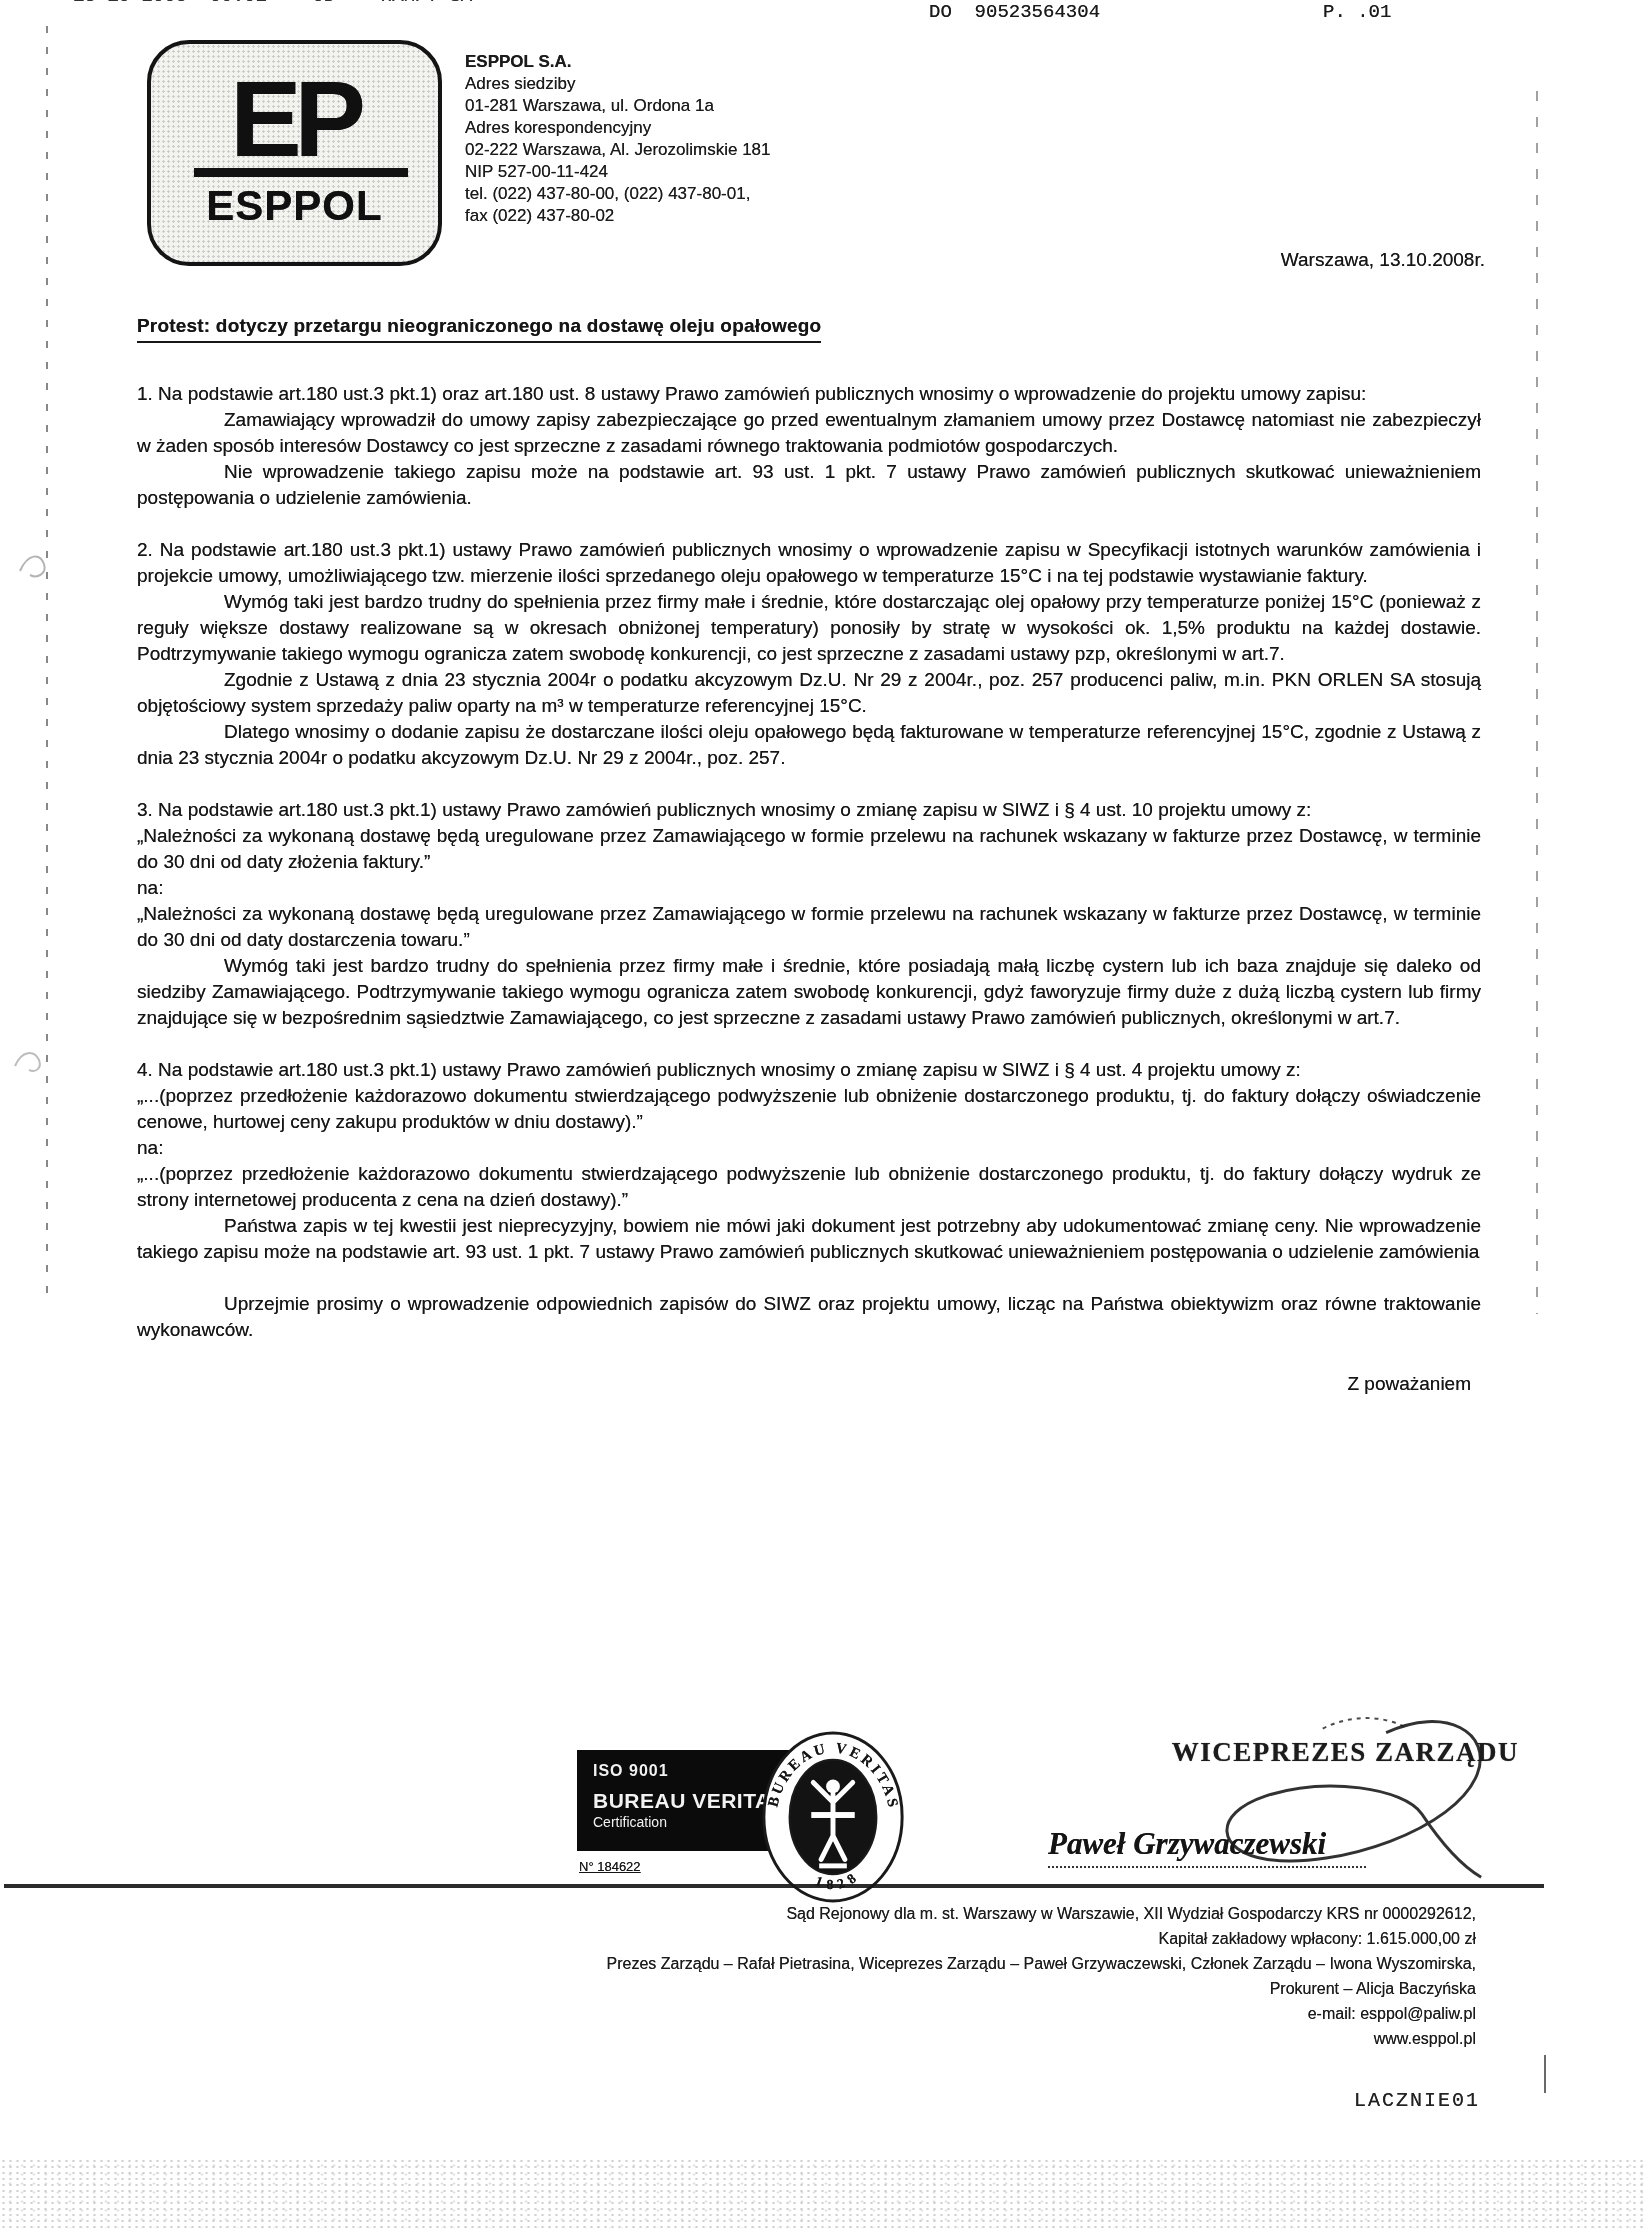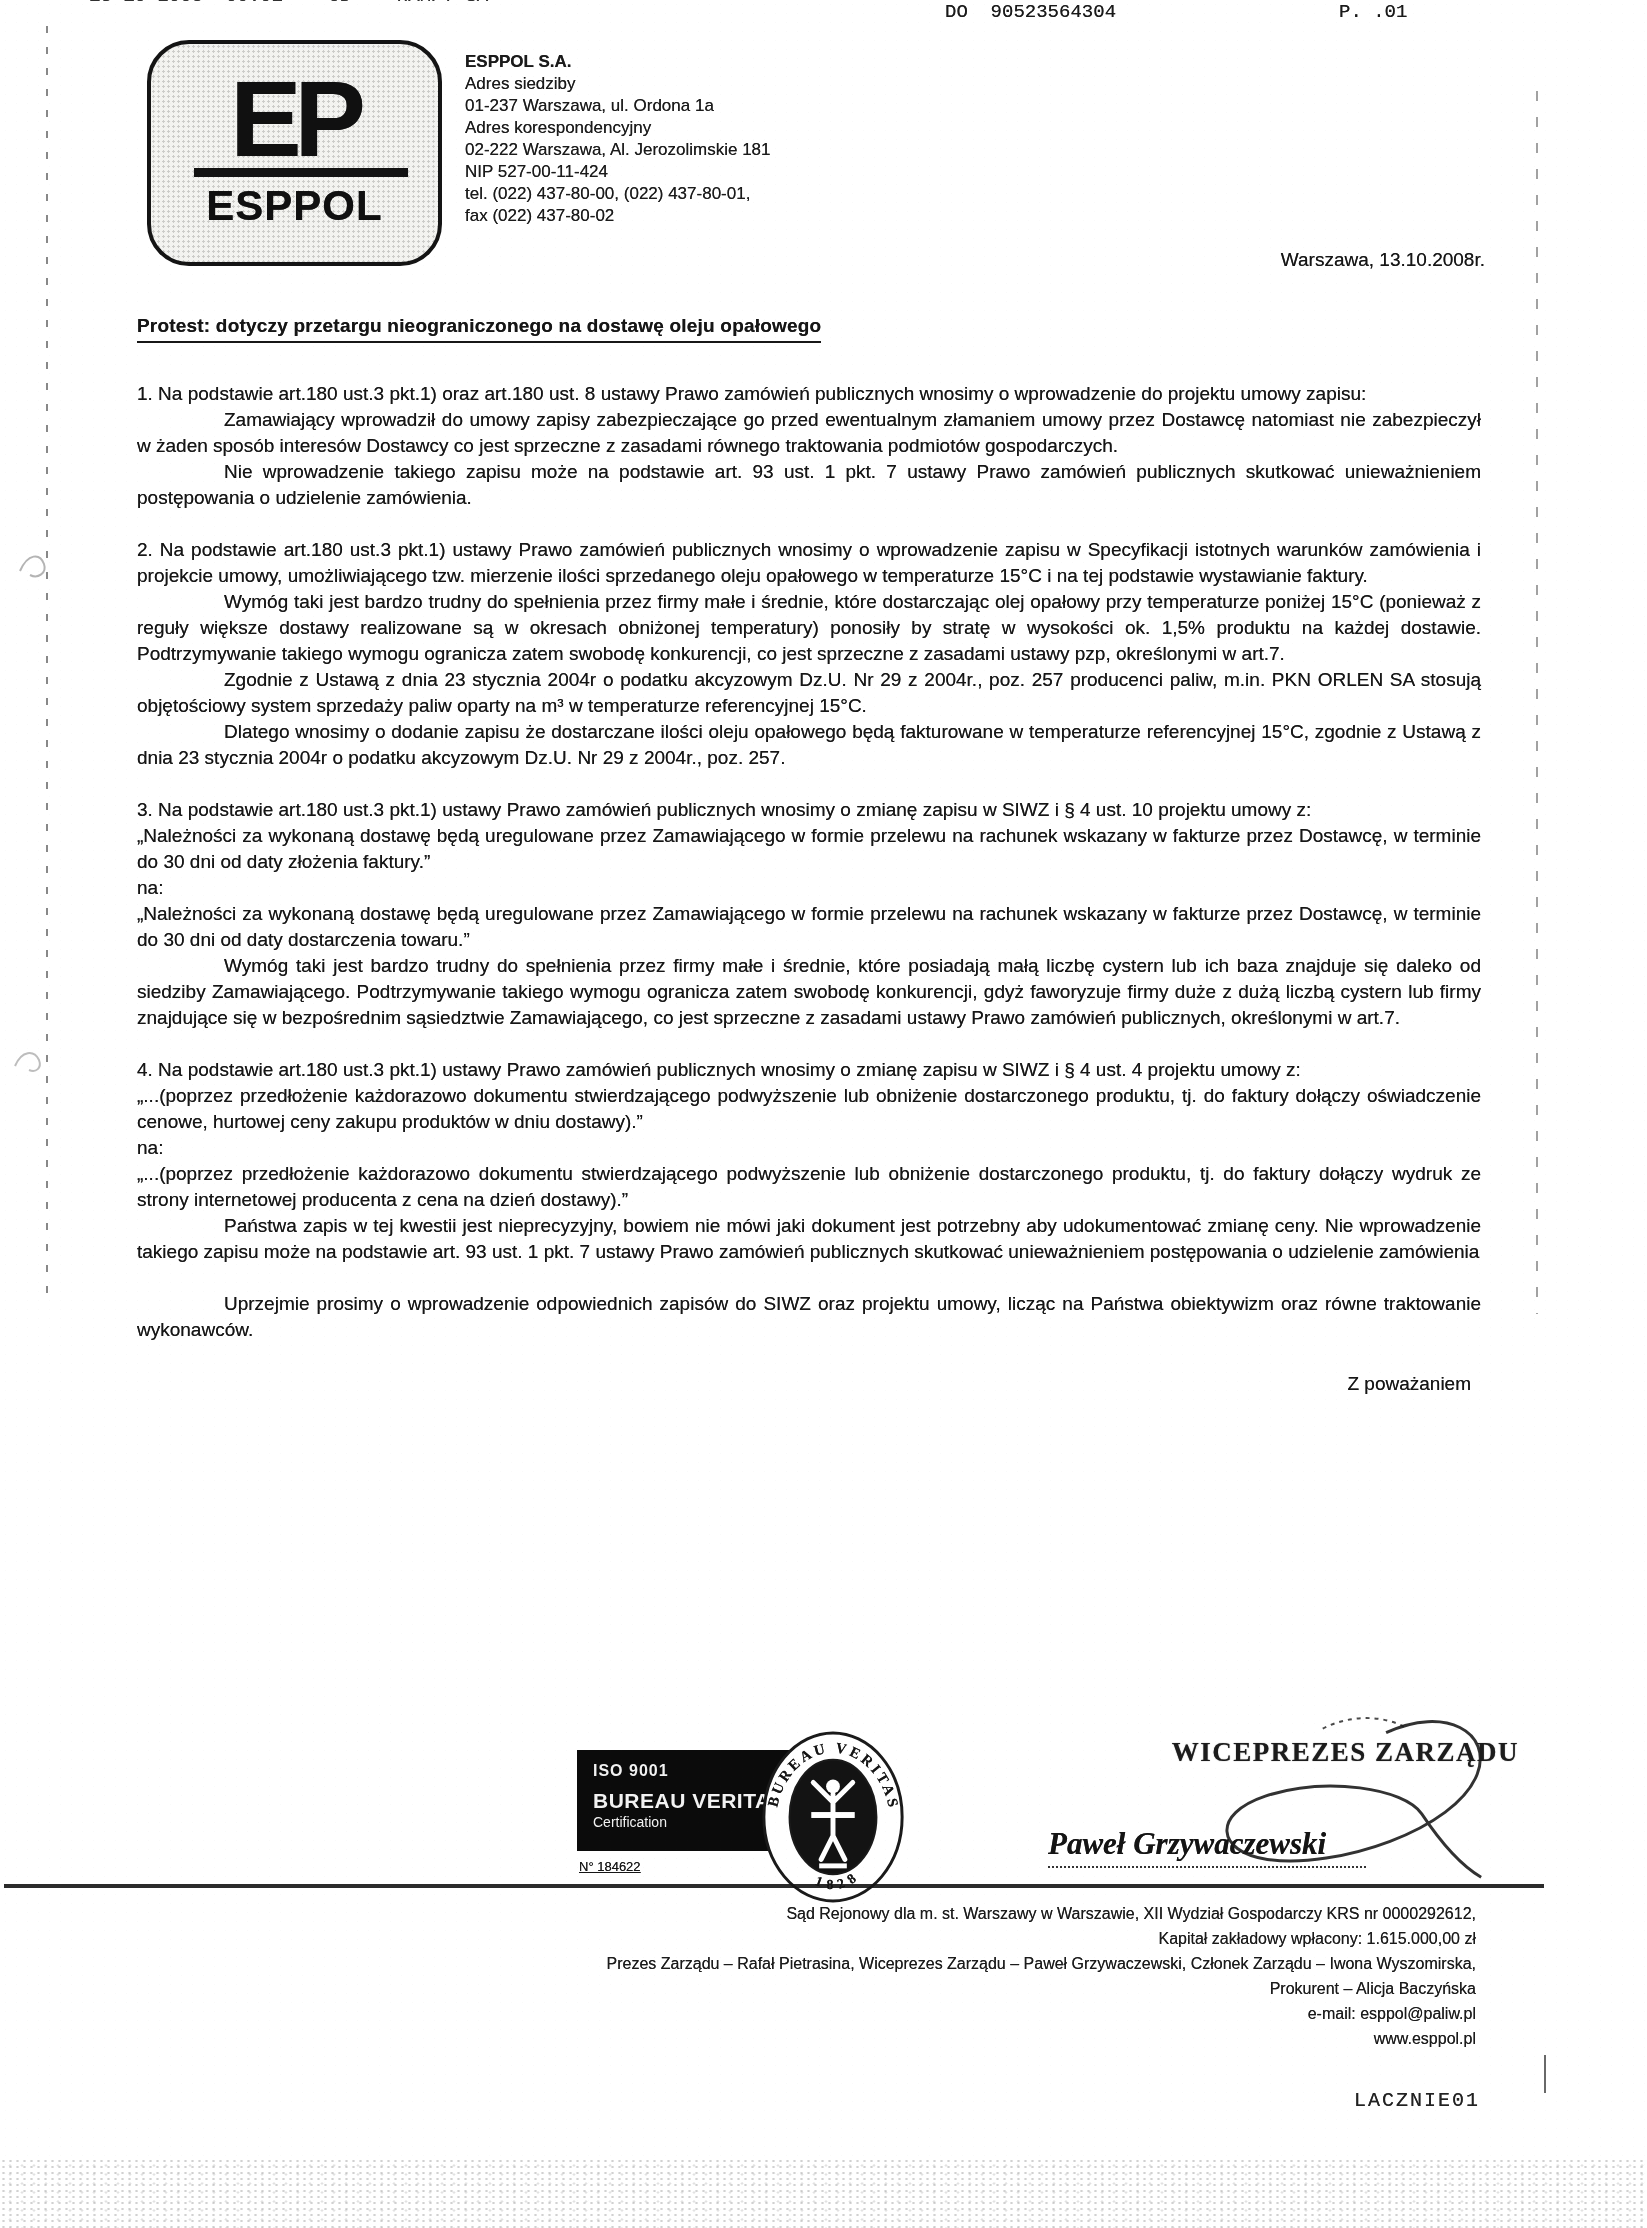--- a/index.html
+++ b/index.html
@@ -15,7 +15,7 @@
   }
   .scan{text-shadow:0 0 0.6px rgba(10,10,10,.75);}
   
-  .fax-top{position:absolute;top:0;left:16px;right:0;height:26px;overflow:hidden;
+  .fax-top{position:absolute;top:0;left:0;right:0;height:26px;overflow:hidden;
     font-family:"Liberation Mono",monospace;font-size:19px;color:#1a1a1a;}
   .fax-frag{position:absolute;top:-15px;left:73px;white-space:pre;opacity:.9;}
   .fax-to{position:absolute;top:1px;left:929px;white-space:pre;}

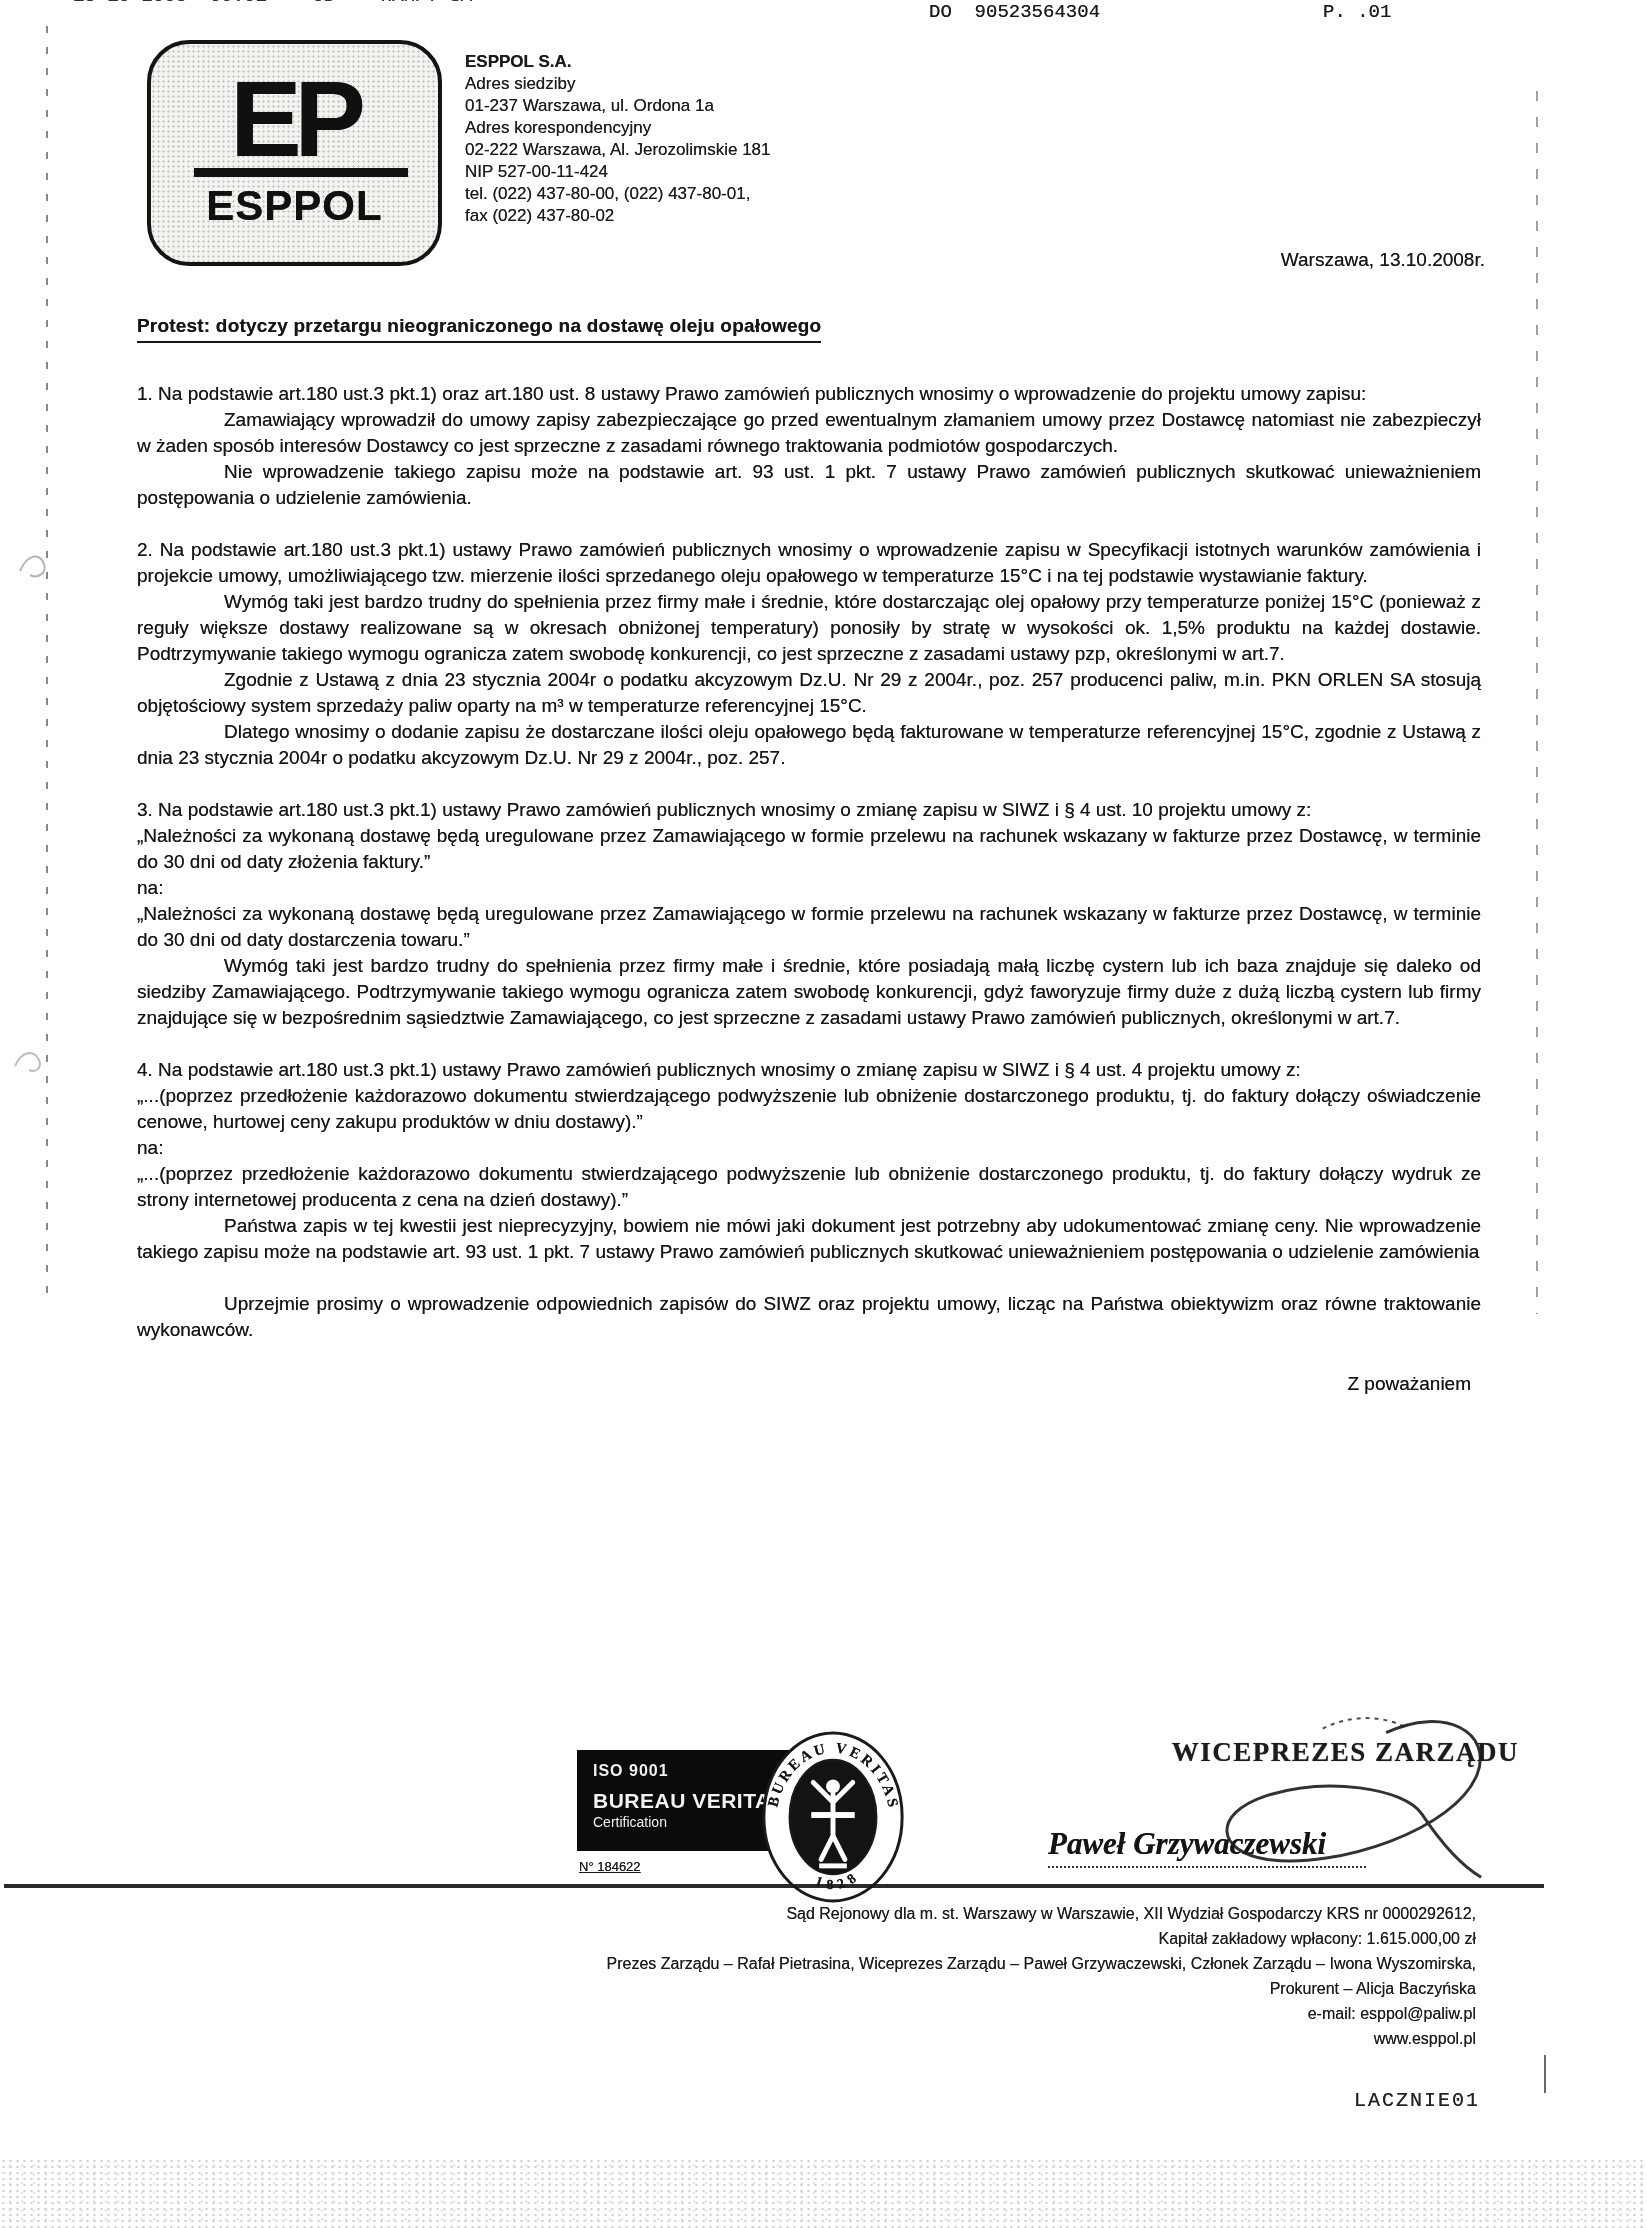--- a/index.html
+++ b/index.html
@@ -106,7 +106,7 @@
   <div class="lh-info">
     <div class="co">ESPPOL S.A.</div>
     <div>Adres siedziby</div>
-    <div>01-237 Warszawa, ul. Ordona 1a</div>
+    <div>01-281 Warszawa, ul. Ordona 1a</div>
     <div>Adres korespondencyjny</div>
     <div>02-222 Warszawa, Al. Jerozolimskie 181</div>
     <div>NIP 527-00-11-424</div>

